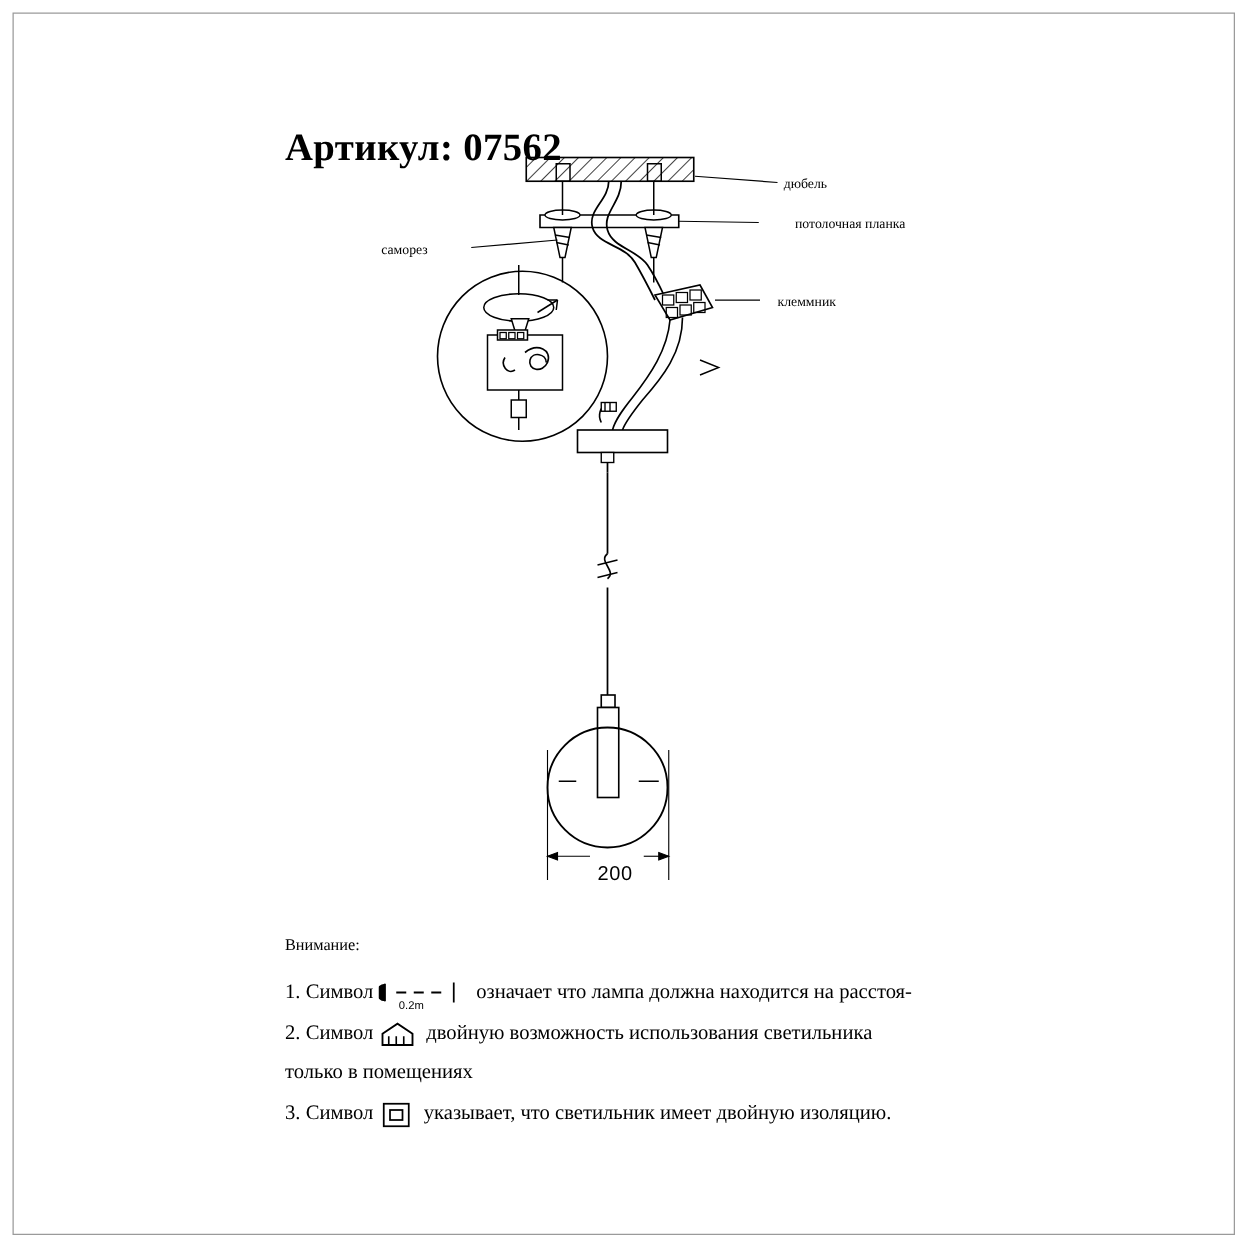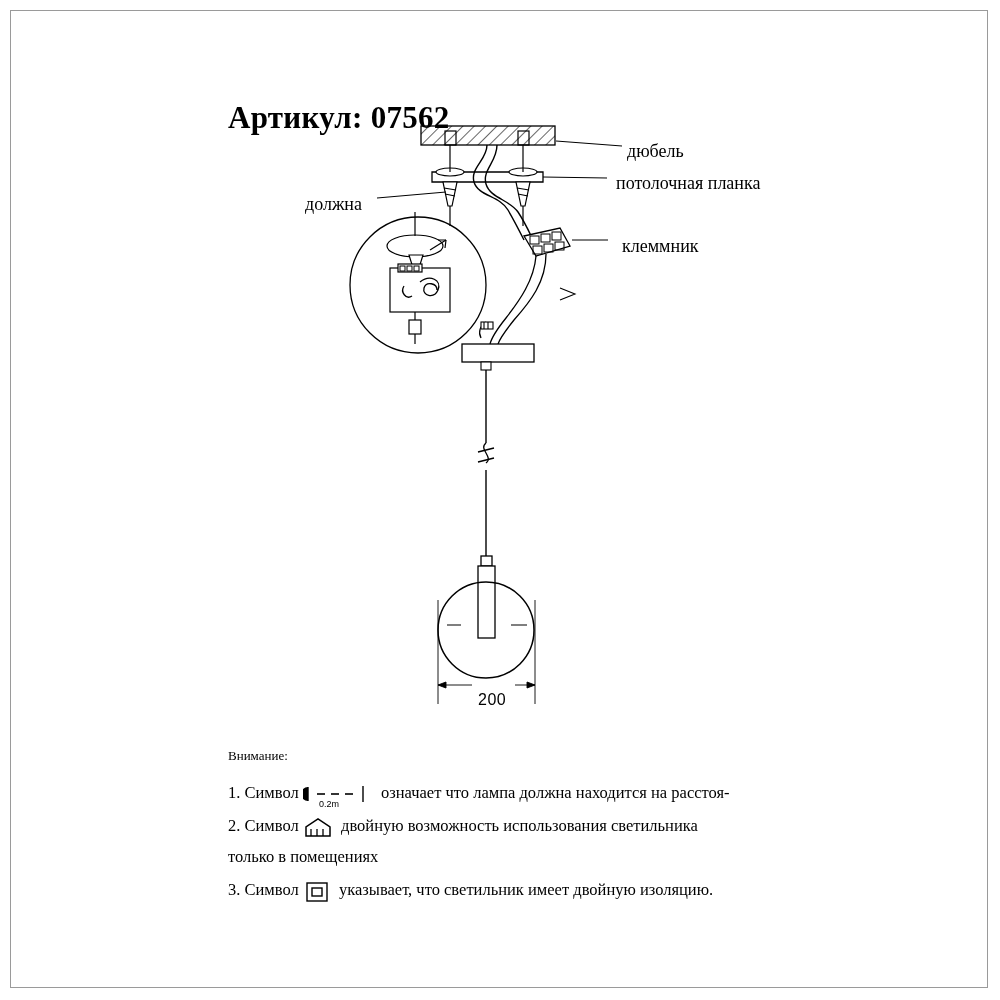--- a/index.html
+++ b/index.html
@@ -35,7 +35,7 @@
   }
   .callout {
     position: absolute;
-    font-size: 18px;
+    font-size: 11px;
     white-space: nowrap;
   }
   #callout-dowel { left: 627px; top: 141px; }

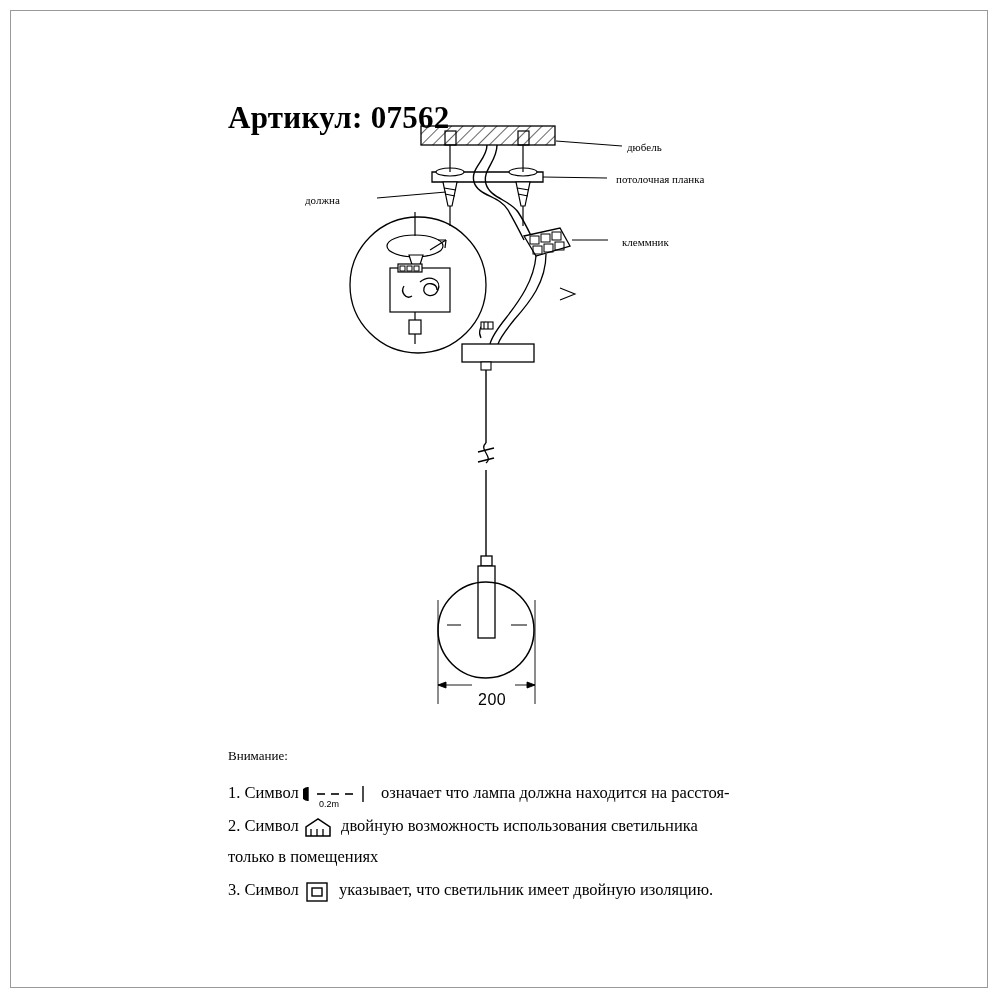--- a/index.html
+++ b/index.html
@@ -39,7 +39,7 @@
     white-space: nowrap;
   }
   #callout-dowel { left: 627px; top: 141px; }
-  #callout-plank { left: 616px; top: 173px; }
+  #callout-plank { left: 636px; top: 173px; }
   #callout-screw { left: 305px; top: 194px; }
   #callout-terminal { left: 622px; top: 236px; }
 

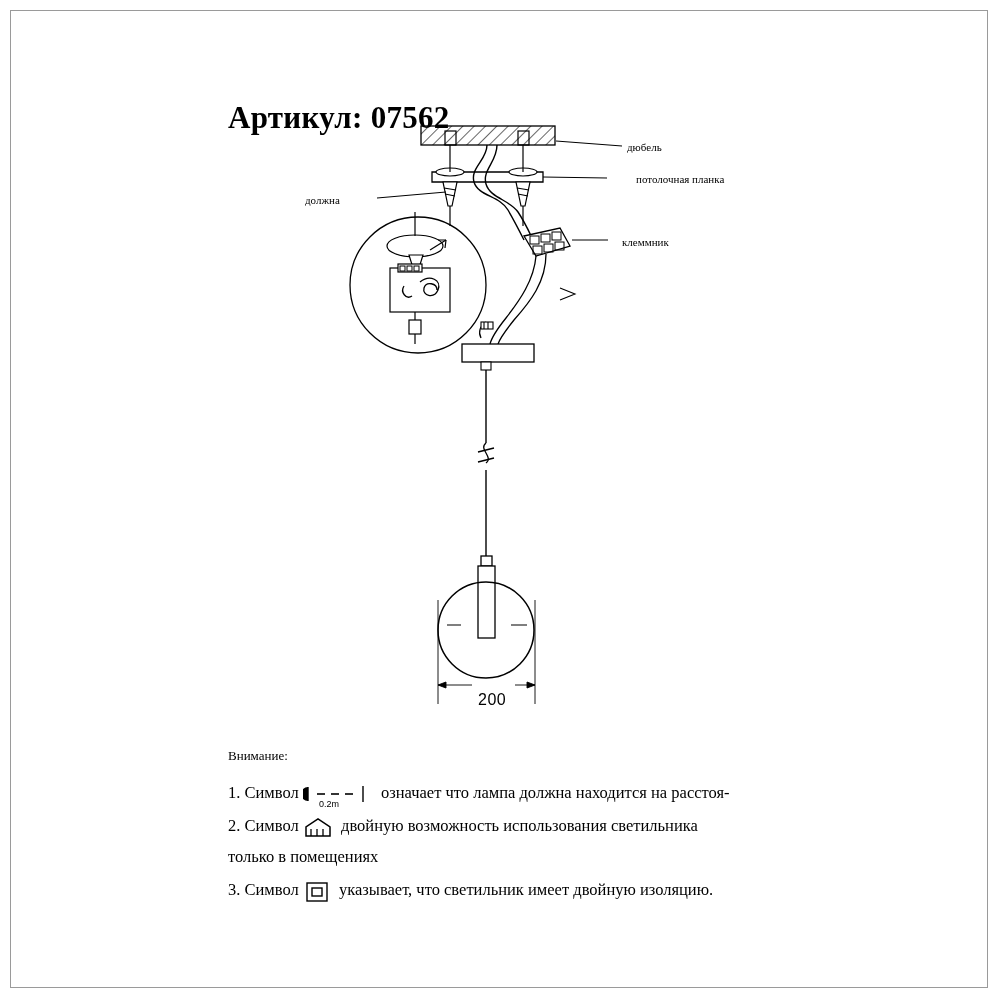--- a/index.html
+++ b/index.html
@@ -229,7 +229,7 @@
 
 <div class="callout" id="callout-dowel">дюбель</div>
 <div class="callout" id="callout-plank">потолочная планка</div>
-<div class="callout" id="callout-screw">должна</div>
+<div class="callout" id="callout-screw">саморез</div>
 <div class="callout" id="callout-terminal">клеммник</div>
 
 <div class="dim-label">200</div>

